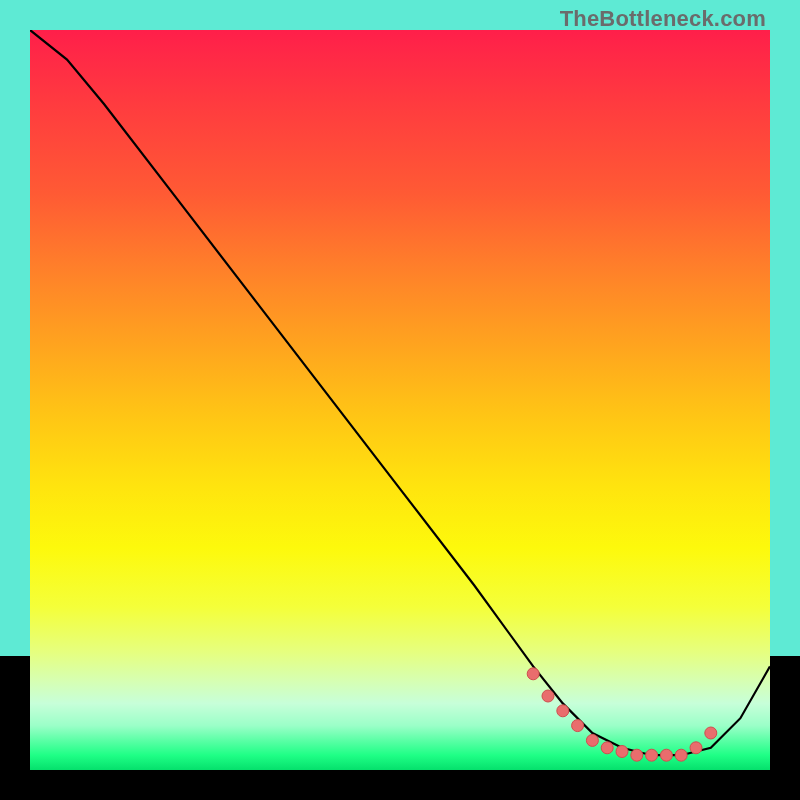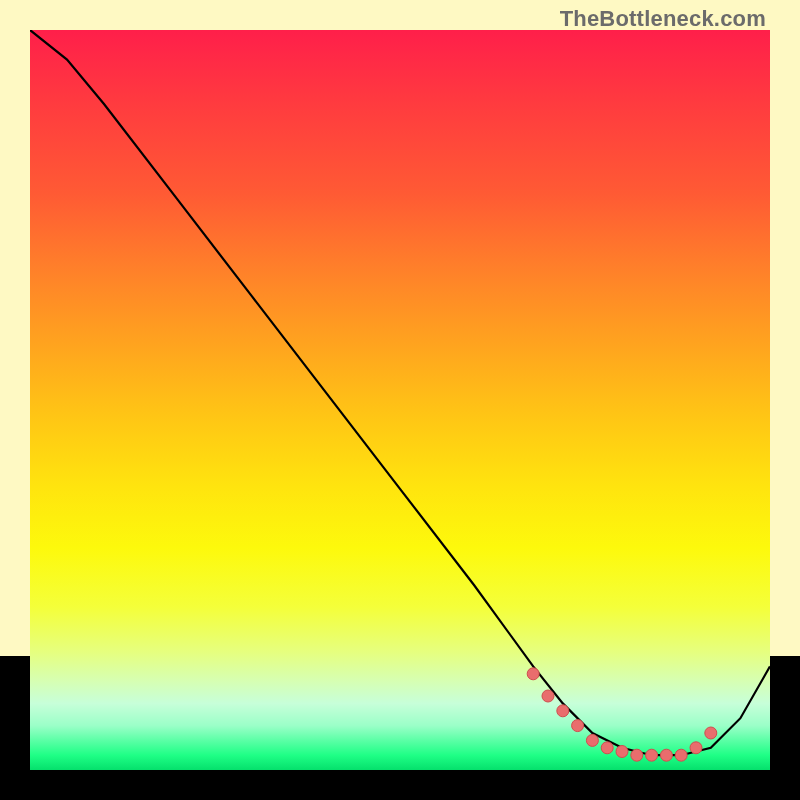--- a/index.html
+++ b/index.html
@@ -15,7 +15,7 @@
     position: relative;
     width: 800px;
     height: 656px;
-    background: #fef9c3;
+    background: #5eead4;
   }
   .plot-area {
     position: absolute;

